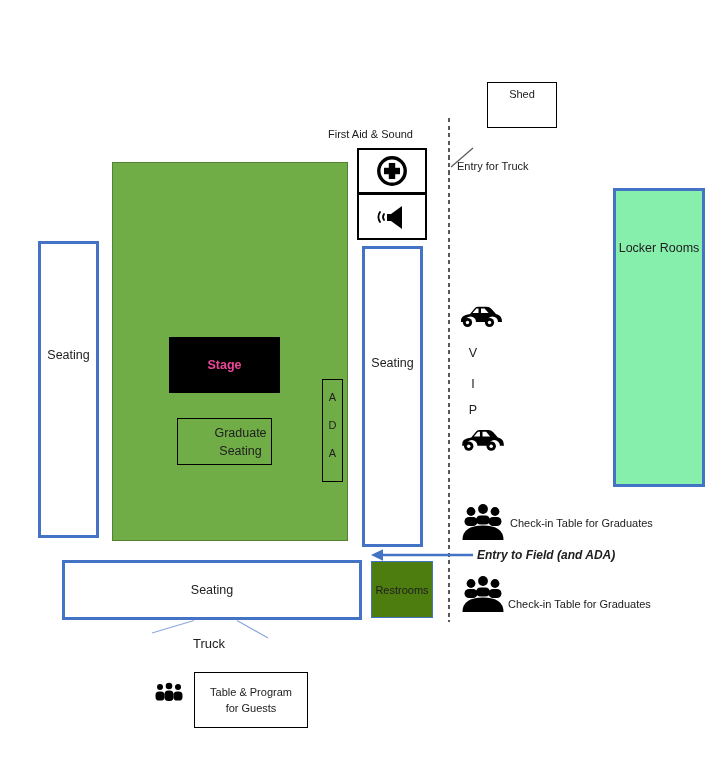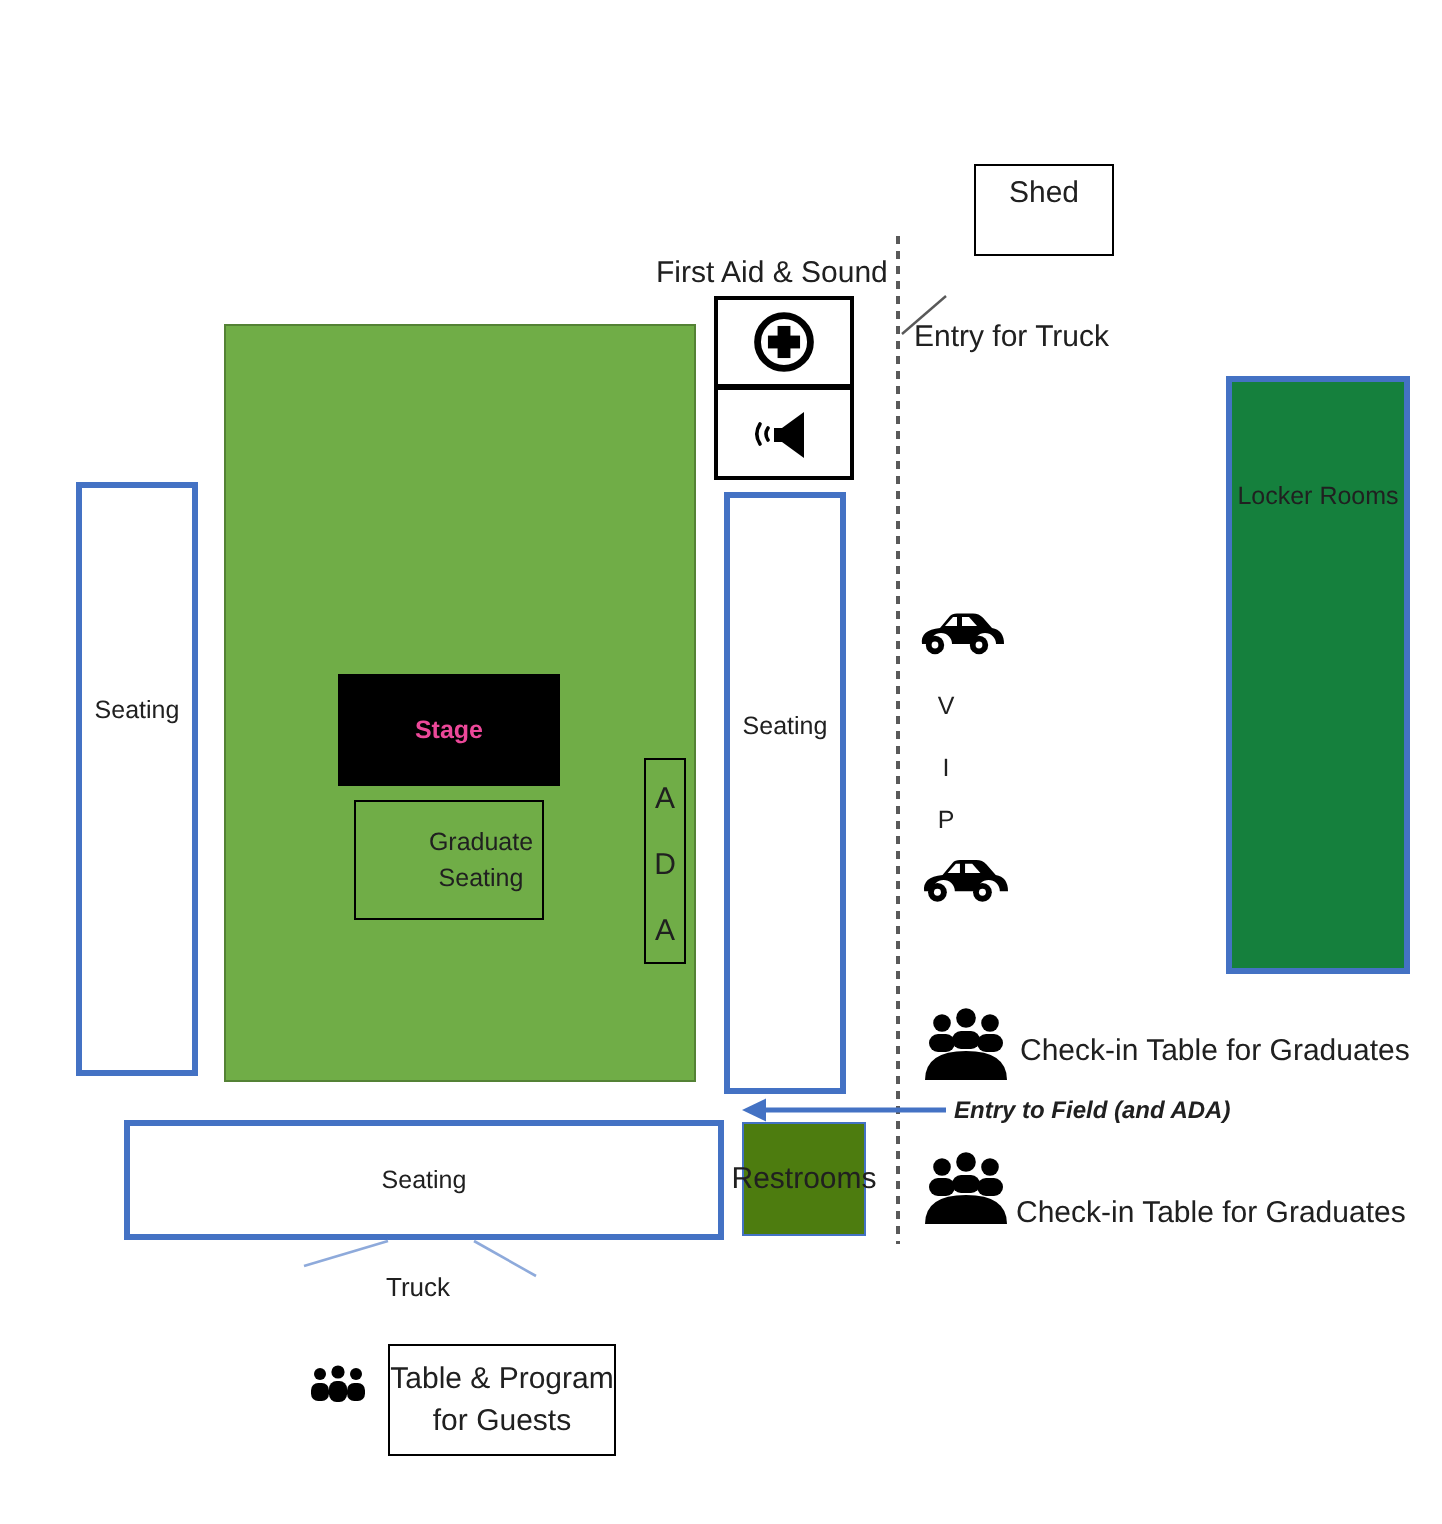--- a/index.html
+++ b/index.html
@@ -8,7 +8,7 @@
     font-family:"Liberation Sans", sans-serif;color:#1a1a1a;
   }
   .abs{position:absolute;}
-  .lbl{white-space:nowrap;font-size:15px;color:#202020;}
+  .lbl{white-space:nowrap;font-size:11px;color:#202020;}
   .lbl-md{white-space:nowrap;font-size:12.5px;color:#202020;}
   .box-black{border:1.5px solid #000;background:transparent;box-sizing:border-box;}
   .box-blue{border:3px solid var(--accent-blue);background:#fff;box-sizing:border-box;}

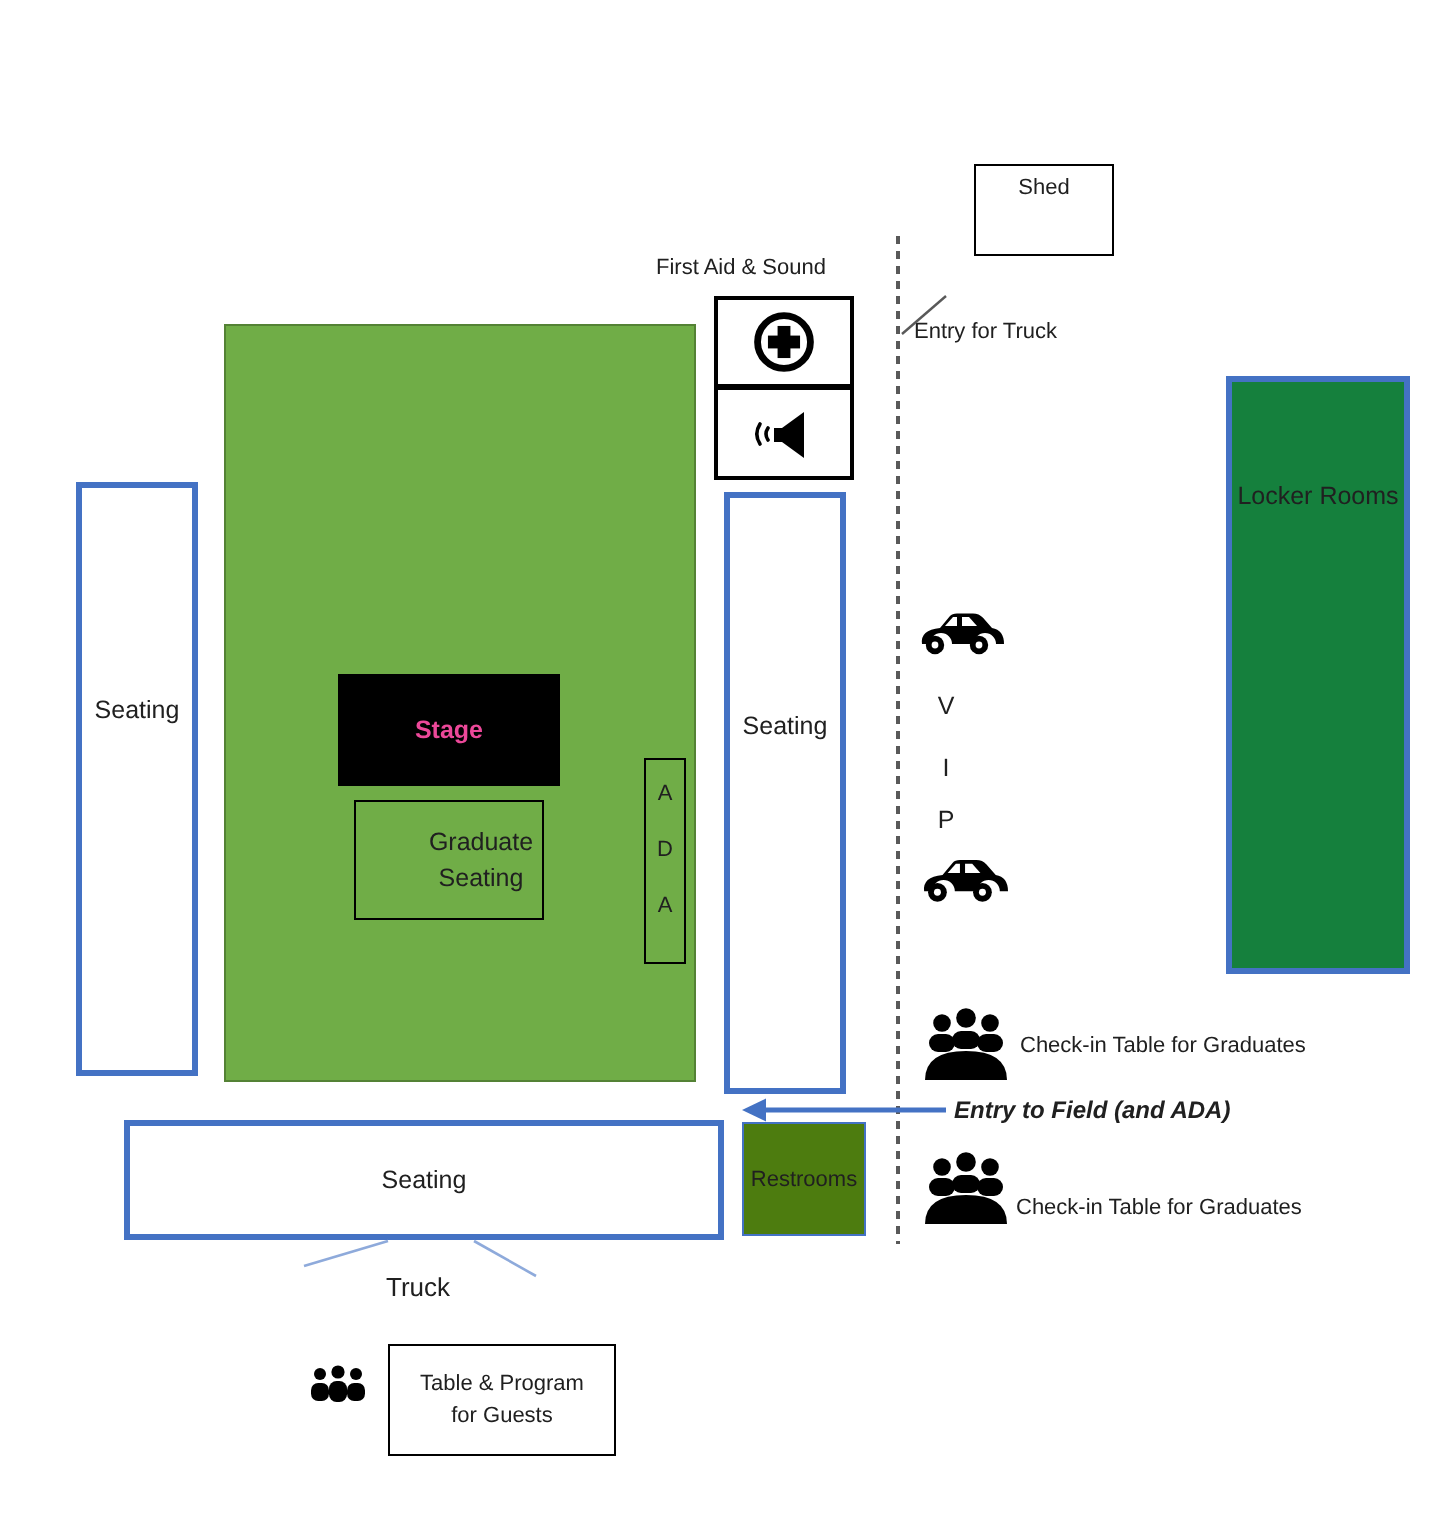--- a/index.html
+++ b/index.html
@@ -85,7 +85,7 @@
     <div class="lbl-md txt-center" style="margin-top:107px;">Seating</div>
   </div>
 
-  <div class="abs" style="left:613px;top:188px;width:92px;height:299px;border:3.5px solid var(--accent-blue);background:#15803d;box-sizing:border-box;">
+  <div class="abs" style="left:613px;top:188px;width:92px;height:299px;border:3.5px solid var(--accent-blue);background:#86efac;box-sizing:border-box;">
     <div class="lbl-md txt-center" style="margin-top:50px;">Locker Rooms</div>
   </div>
 

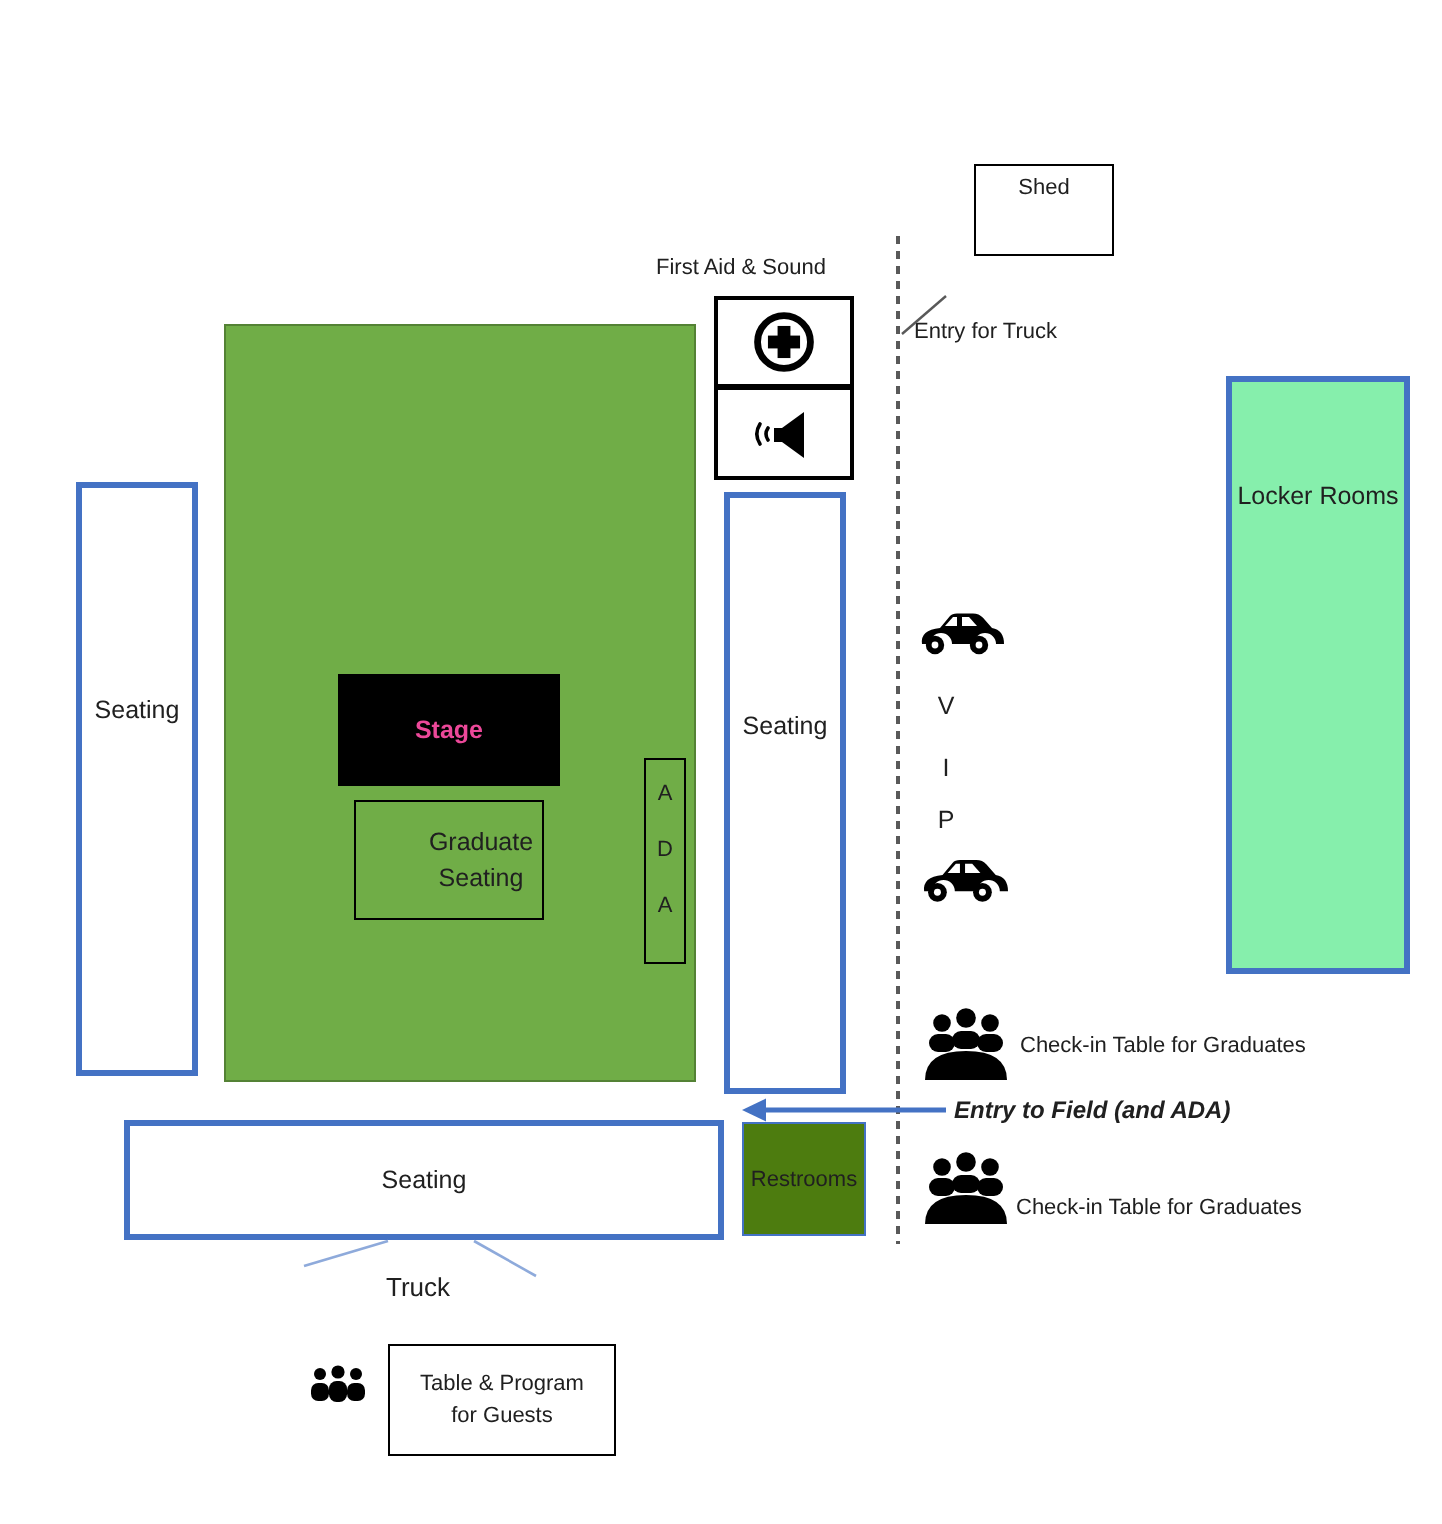--- a/index.html
+++ b/index.html
@@ -70,7 +70,7 @@
     <span class="lbl-md">Stage</span>
   </div>
 
-  <div class="abs box-black center-col" style="left:177px;top:400px;width:95px;height:60px;justify-content:center;padding-left:32px;">
+  <div class="abs box-black center-col" style="left:177px;top:418px;width:95px;height:47px;justify-content:center;padding-left:32px;">
     <div class="lbl-md">Graduate</div>
     <div class="lbl-md" style="margin-top:4px;">Seating</div>
   </div>

